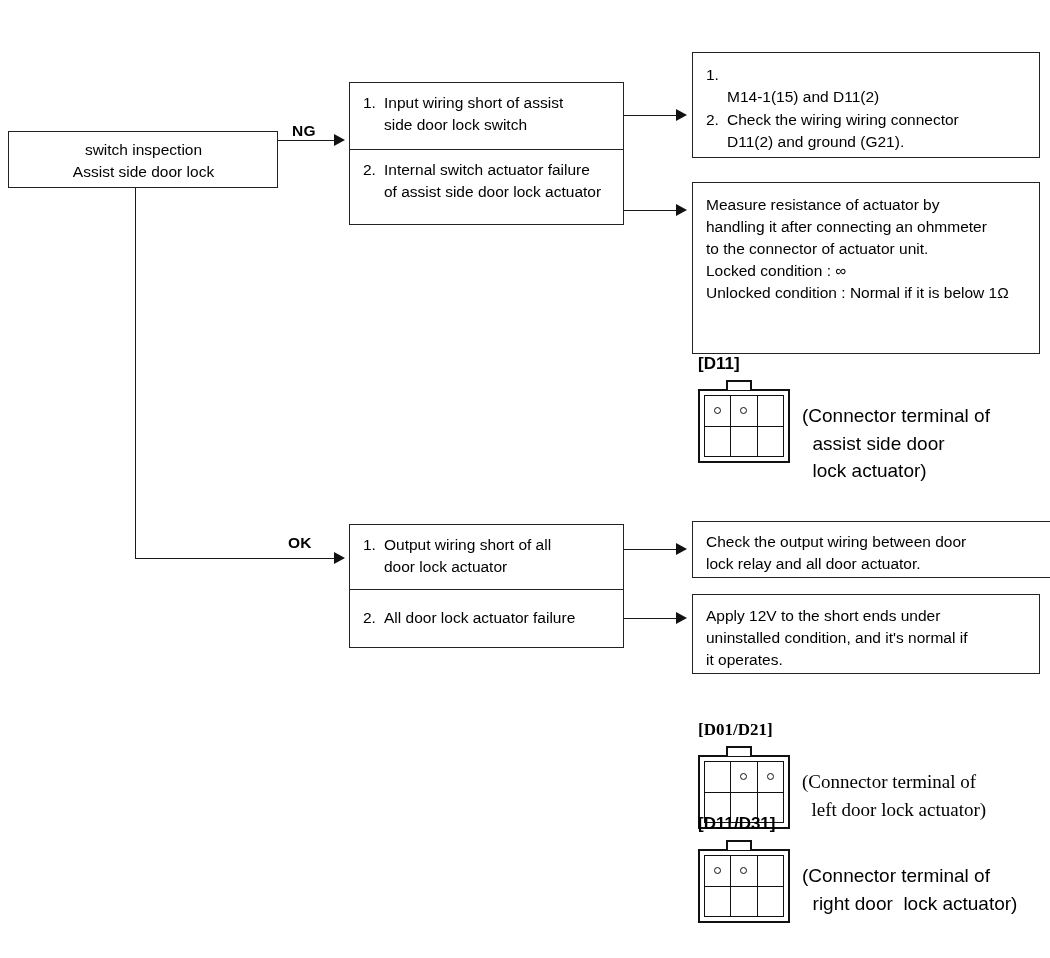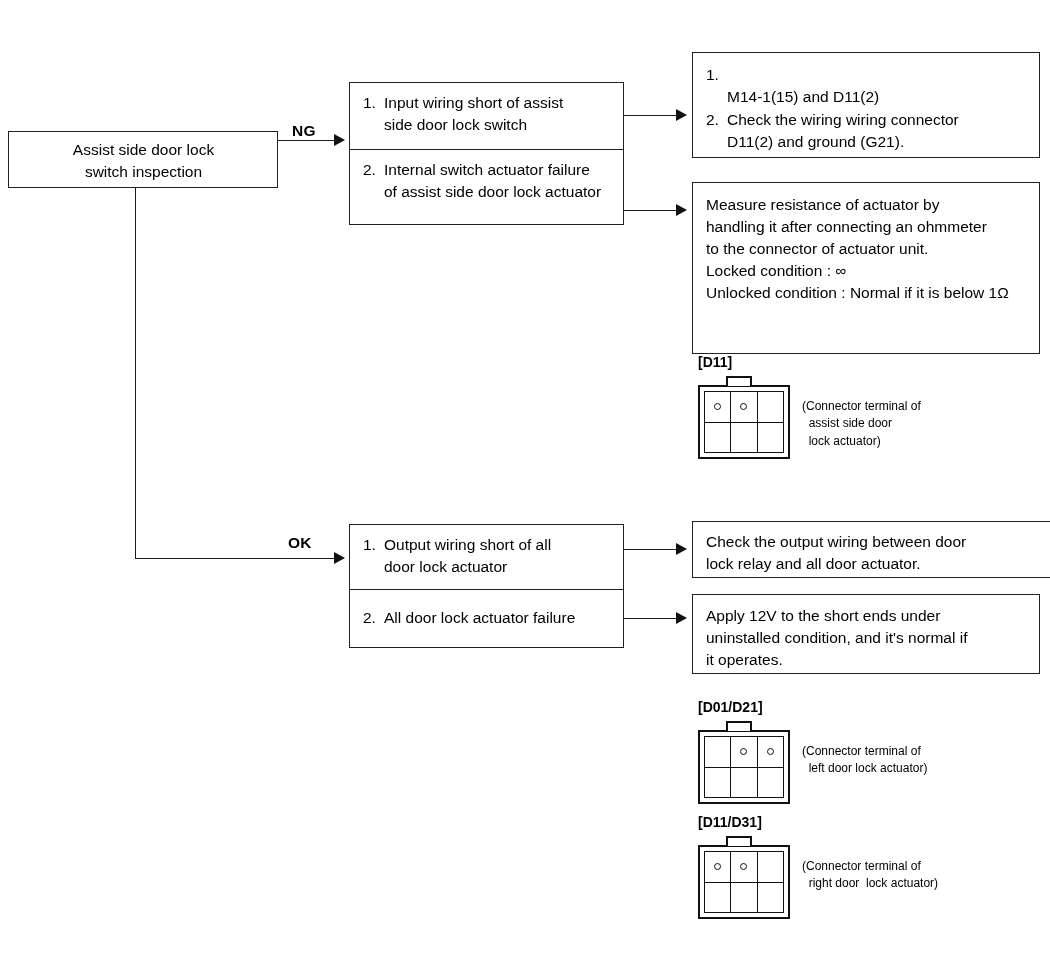--- a/index.html
+++ b/index.html
@@ -146,8 +146,8 @@
 
   <div class="box" style="left:8px; top:131px; width:270px; height:57px;">
     <div class="cell" style="text-align:center; padding-top:7px;">
+      <div>switch inspection</div>
       <div>Assist side door lock</div>
-      <div>switch inspection</div>
     </div>
   </div>
 

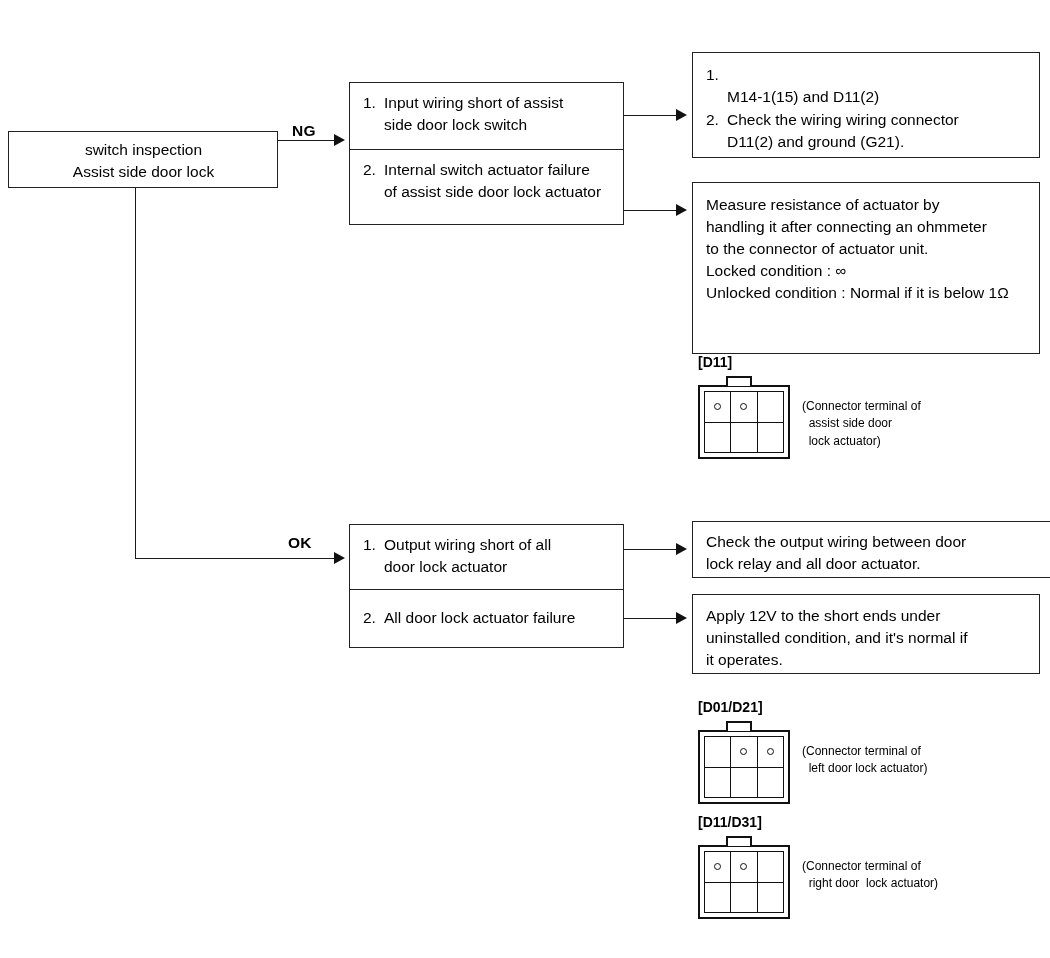--- a/index.html
+++ b/index.html
@@ -77,7 +77,7 @@
   .conn-group { position: absolute; }
   .conn-tag {
     font-weight: bold;
-    font-size: 14px;
+    font-size: 17px;
     margin-bottom: 6px;
     display: block;
   }

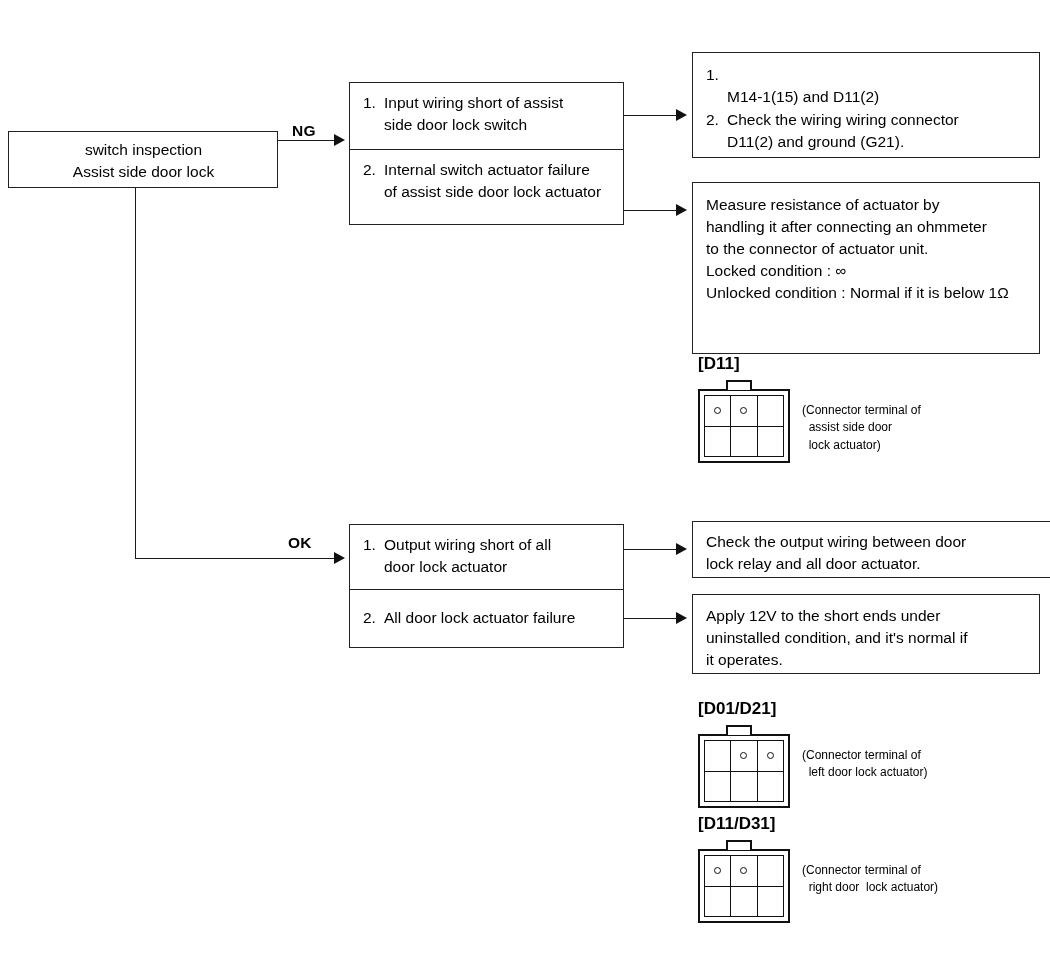--- a/index.html
+++ b/index.html
@@ -134,7 +134,7 @@
     position: absolute;
     left: 104px;
     top: 22px;
-    font-size: 12px;
+    font-size: 19px;
     line-height: 1.45;
     white-space: pre;
   }

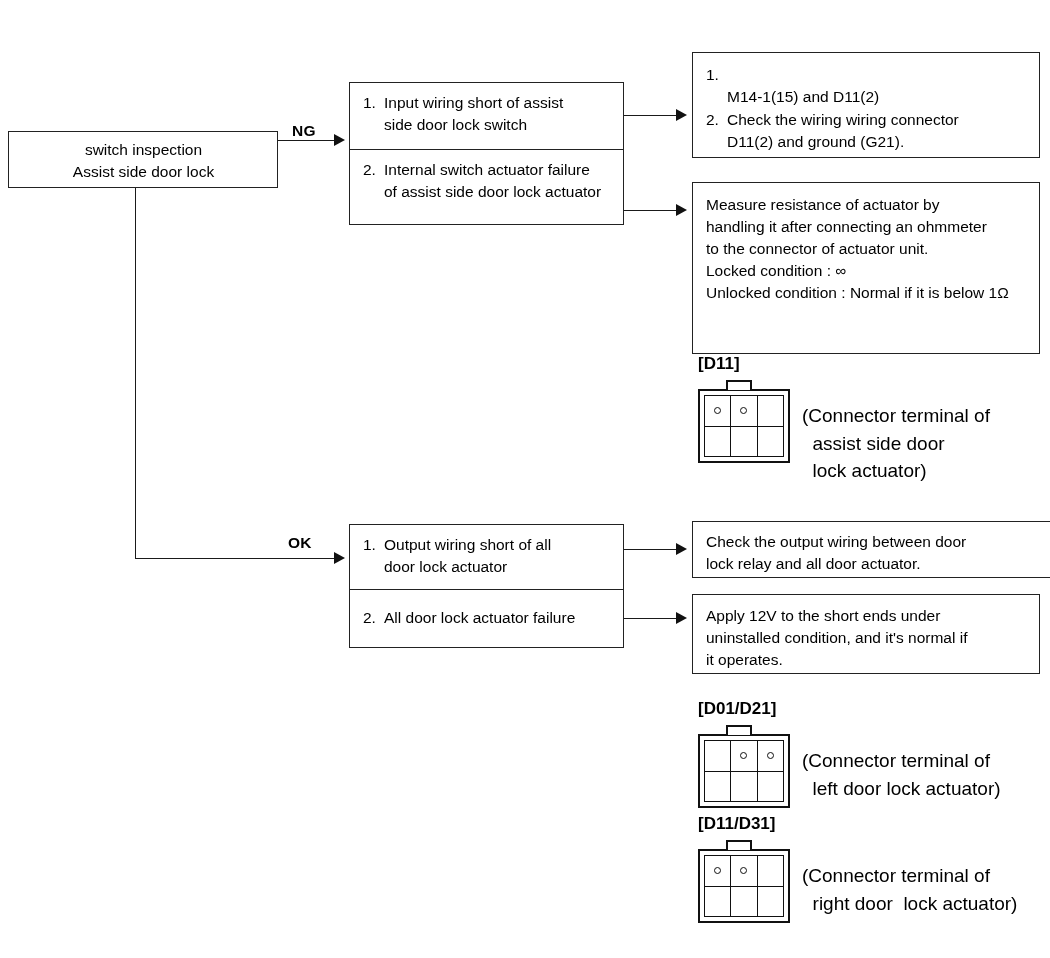--- a/index.html
+++ b/index.html
@@ -273,7 +273,7 @@
 it operates.</div>
   </div>
 
-  <div class="conn-group" style="left:698px; top:699px;">
+  <div class="conn-group" style="left:698px; top:720px;font-family:Liberation Serif, serif;">
     <span class="conn-tag">[D01/D21]</span>
     <div class="conn-wrap" style="height:84px;">
       <div class="conn-tab"></div>

